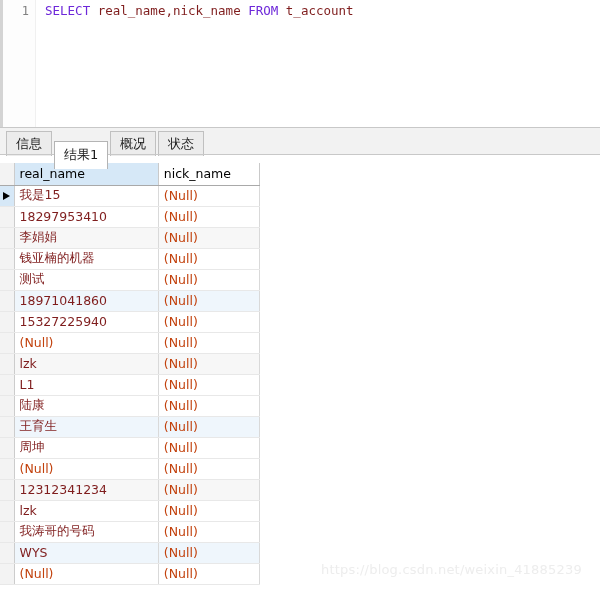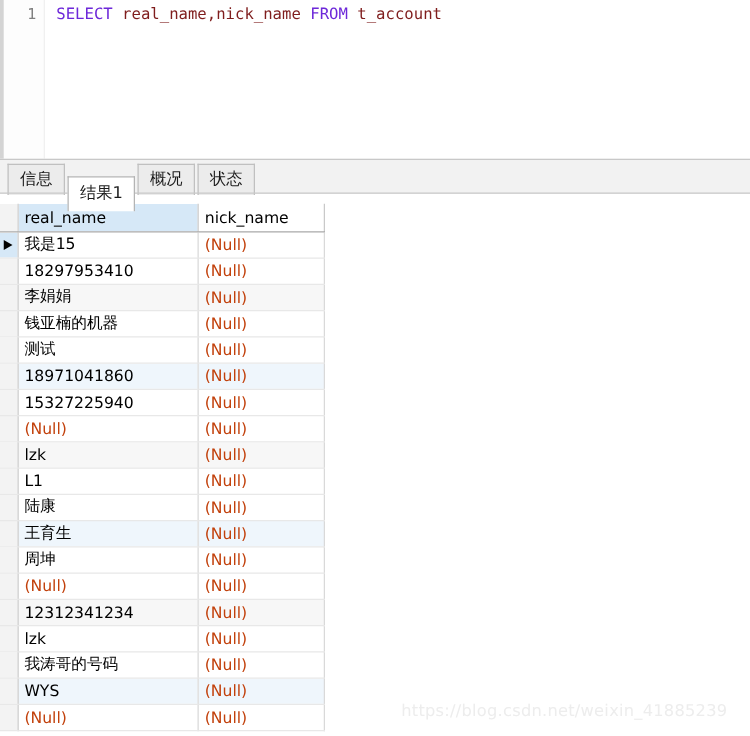--- a/index.html
+++ b/index.html
@@ -131,7 +131,7 @@
     margin: 0;
     font-size: 12.5px;
     font-family: "DejaVu Sans", "Liberation Sans", sans-serif;
-    color: #000000;
+    color: #7f1d1d;
     text-align: left;
     vertical-align: middle;
     white-space: nowrap;

